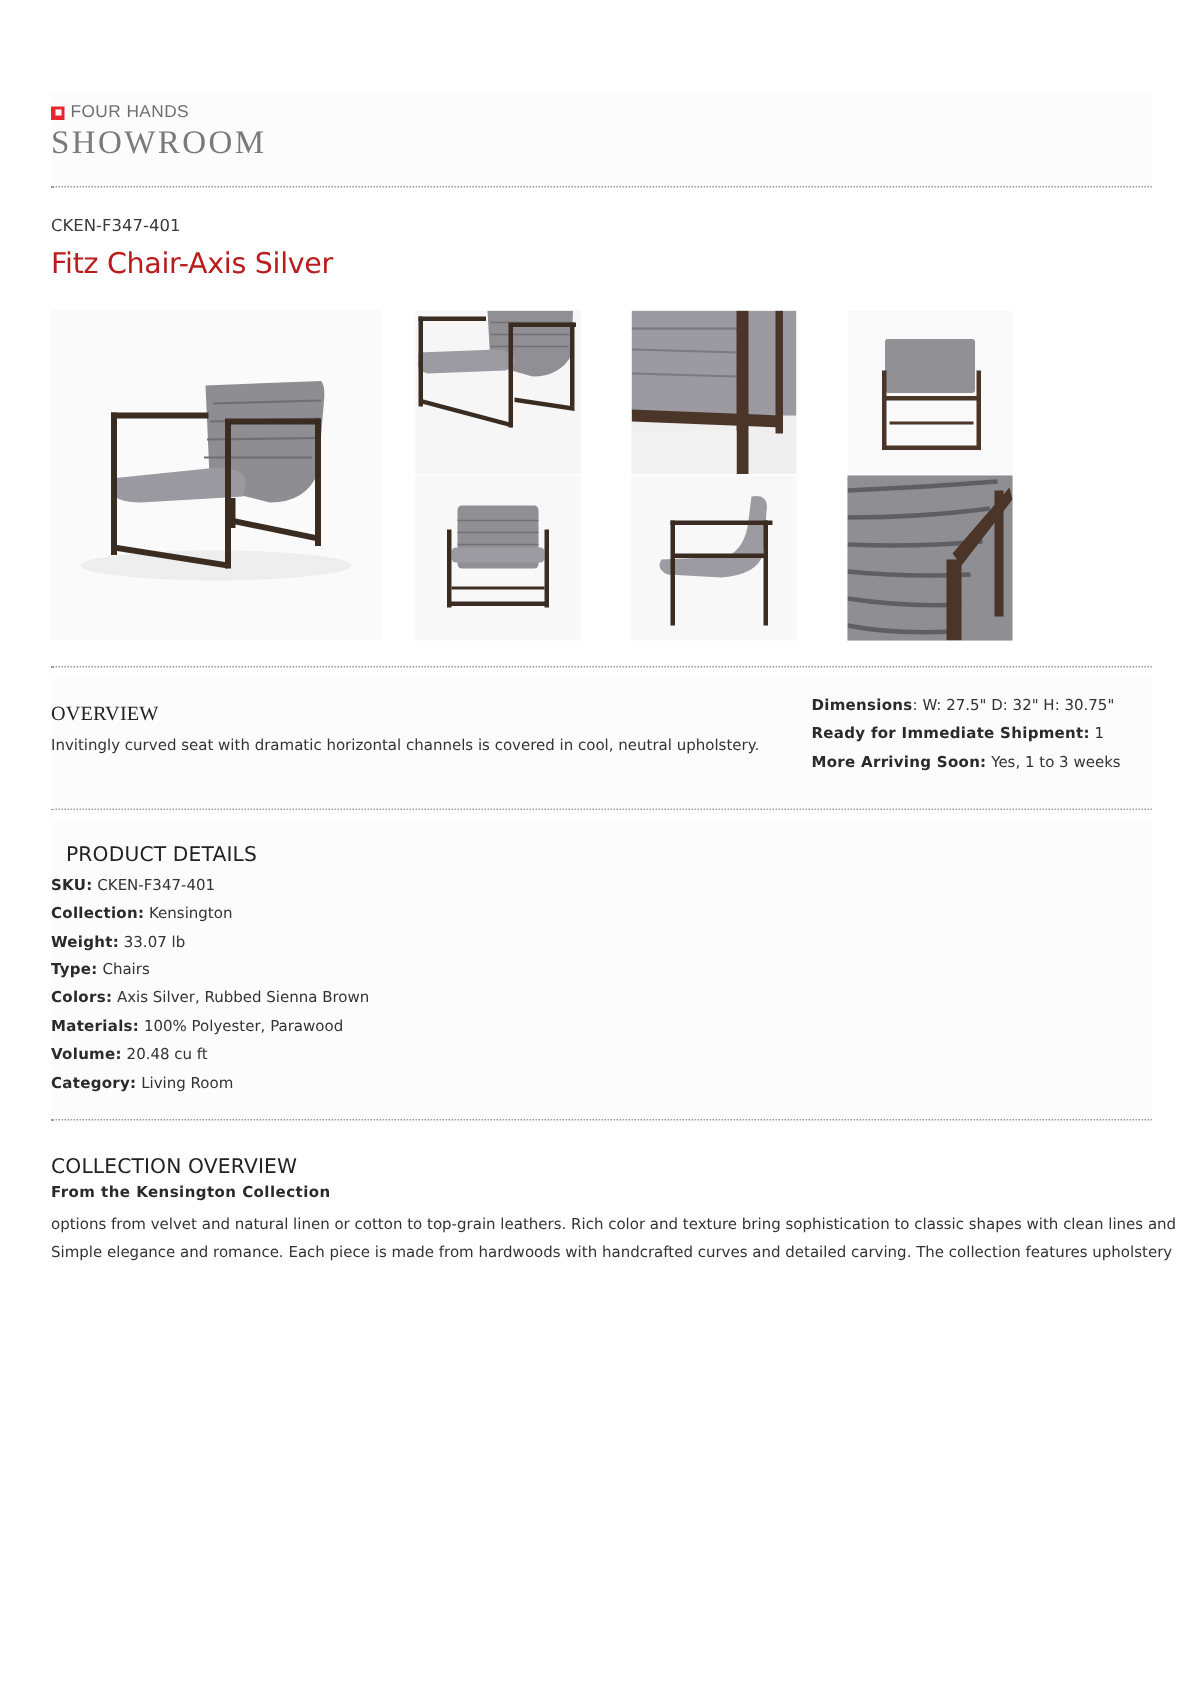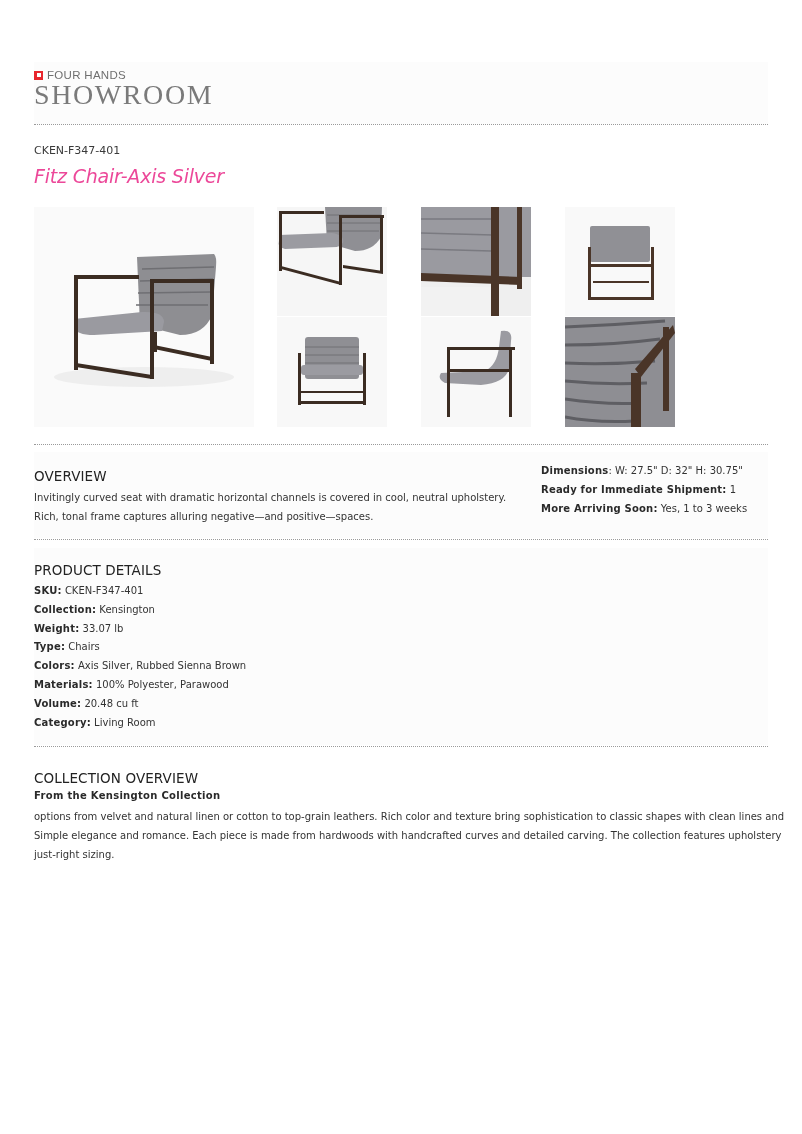--- a/index.html
+++ b/index.html
@@ -13,7 +13,7 @@
   .brand-logo { width: 9px; height: 9px; background: #e8262d; position: relative; }
   .brand-logo::after { content: ""; position: absolute; left: 2.5px; top: 2.5px; width: 4px; height: 4px; background: #fff; }
   .brand-name { font-family: "Liberation Sans", sans-serif; font-size: 11.5px; letter-spacing: 0.3px; color: #6f6f6f; }
-  .brand-showroom { font-family: "Liberation Serif", serif; font-size: 28px; letter-spacing: 1.6px; color: #7a7a7a; margin-top: 1px; line-height: 26px; text-align: right; }
+  .brand-showroom { font-family: "Liberation Serif", serif; font-size: 22px; letter-spacing: 1.6px; color: #7a7a7a; margin-top: 1px; line-height: 26px; text-align: right; }
 
   .sku-top { position: absolute; left: 34px; top: 144px; font-size: 11px; color: #3a3a3a; }
   .title { position: absolute; left: 34px; top: 165px; font-size: 19px; color: #ec4899; font-weight: normal; letter-spacing: -0.2px; font-style: italic; }

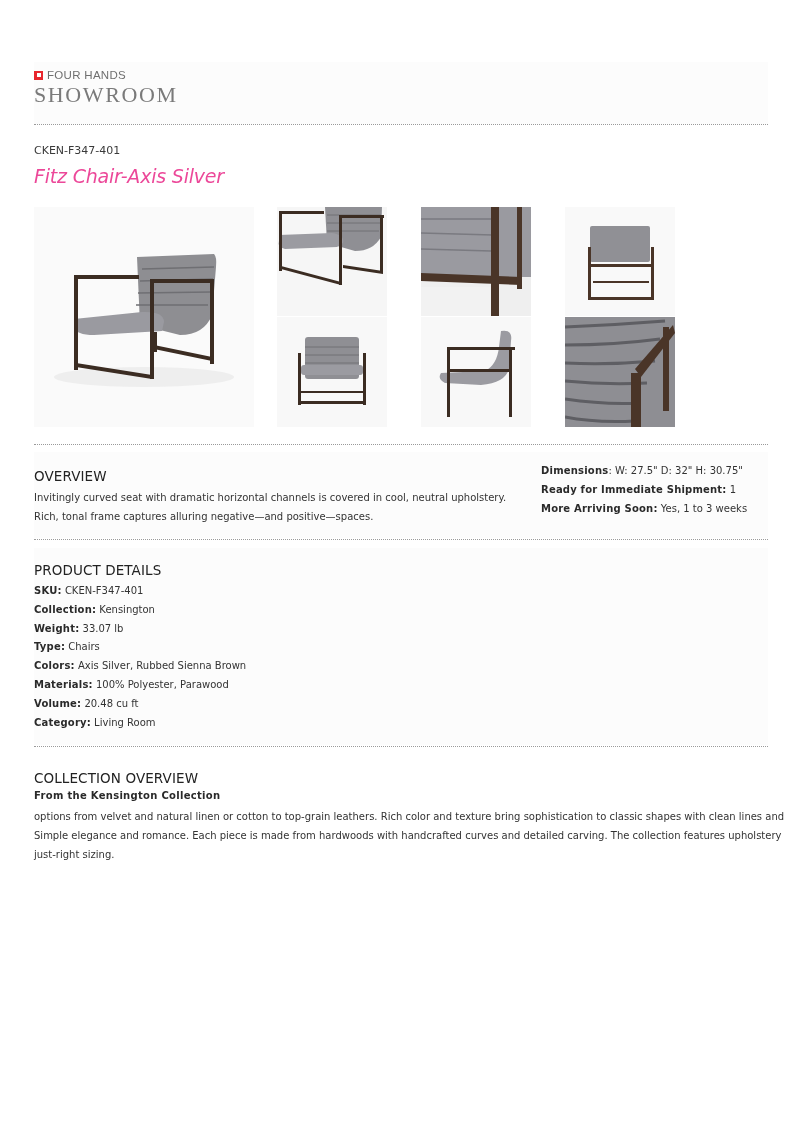--- a/index.html
+++ b/index.html
@@ -16,7 +16,7 @@
   .brand-showroom { font-family: "Liberation Serif", serif; font-size: 22px; letter-spacing: 1.6px; color: #7a7a7a; margin-top: 1px; line-height: 26px; text-align: right; }
 
   .sku-top { position: absolute; left: 34px; top: 144px; font-size: 11px; color: #3a3a3a; }
-  .title { position: absolute; left: 34px; top: 165px; font-size: 19px; color: #ec4899; font-weight: normal; letter-spacing: -0.2px; font-style: italic; }
+  .title { position: absolute; left: 34px; top: 165px; font-size: 19px; color: #b91c1c; font-weight: normal; letter-spacing: -0.2px; }
 
   .img { position: absolute; background: #f7f7f7; overflow: hidden; }
   .img svg { width: 100%; height: 100%; display: block; }

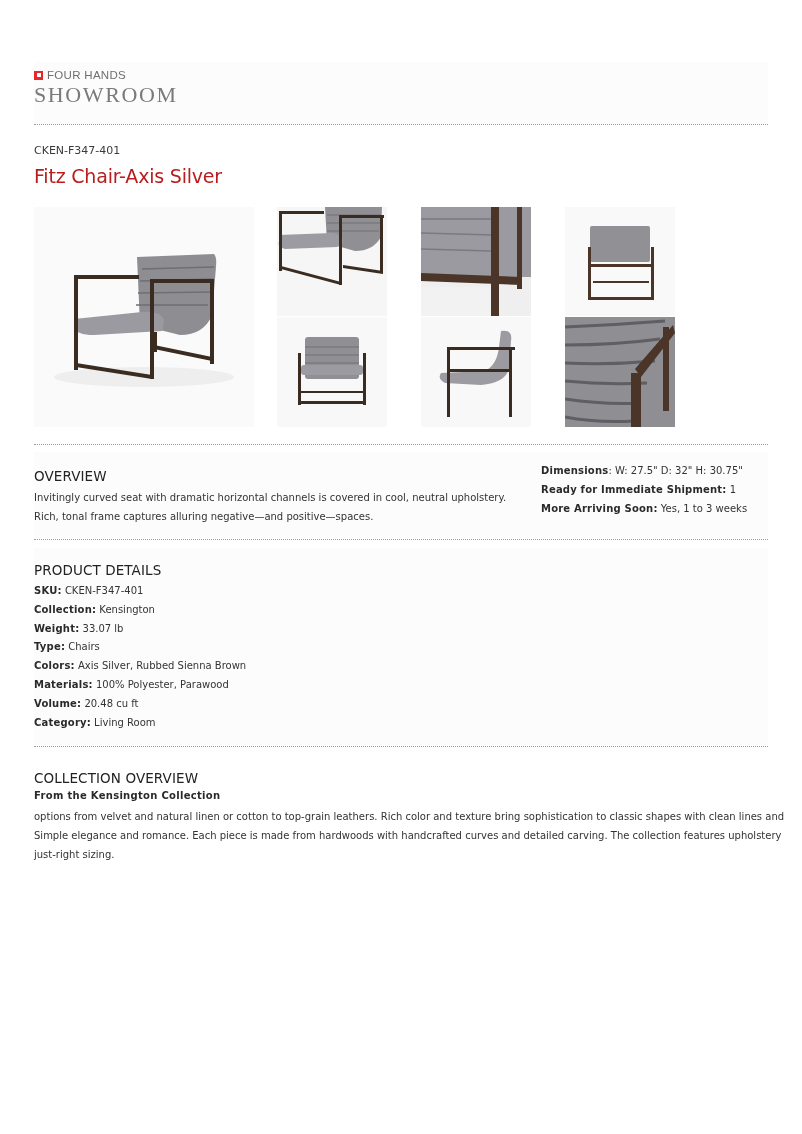--- a/index.html
+++ b/index.html
@@ -140,7 +140,7 @@
 
 <div class="divider" style="top:444px;"></div>
 
-<h2 class="h2" style="top:468px;">OVERVIEW</h2>
+<h2 class="h2" style="top:468px;font-family:Liberation Serif, serif;">OVERVIEW</h2>
 <div class="para" style="top:488px;">
   <div>Invitingly curved seat with dramatic horizontal channels is covered in cool, neutral upholstery.</div>
   <div>Rich, tonal frame captures alluring negative—and positive—spaces.</div>

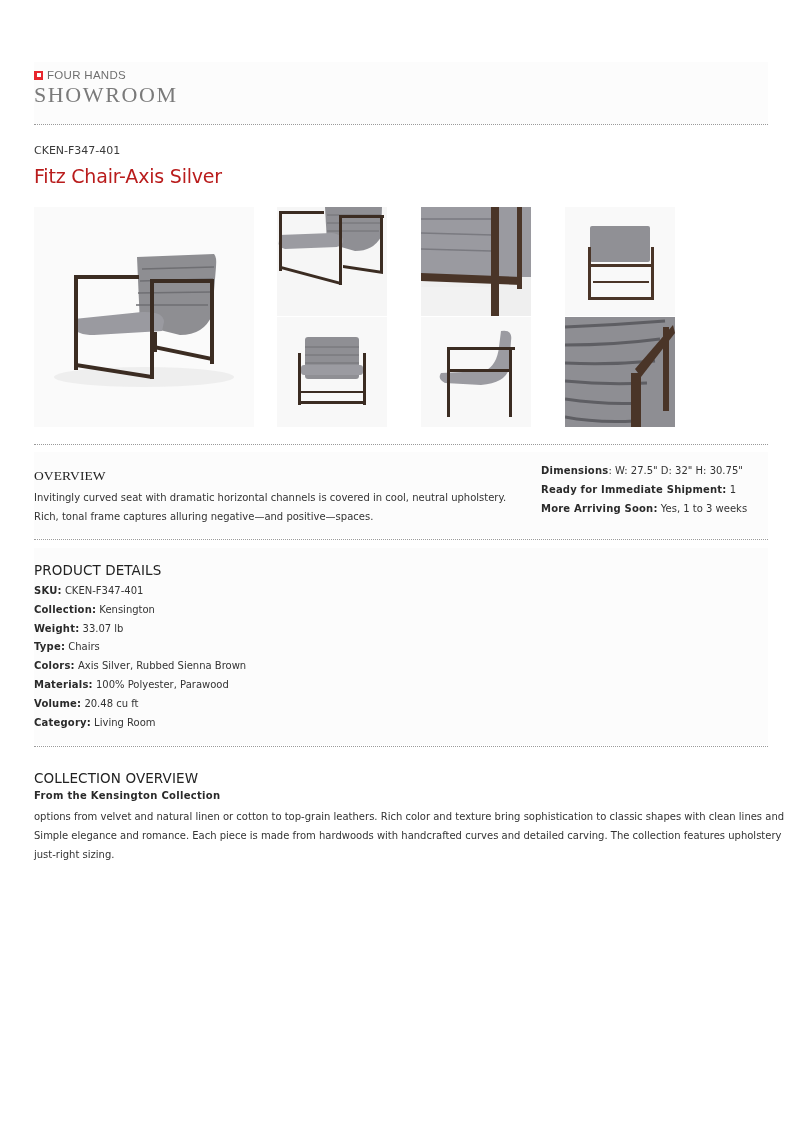--- a/index.html
+++ b/index.html
@@ -143,7 +143,6 @@
 <h2 class="h2" style="top:468px;font-family:Liberation Serif, serif;">OVERVIEW</h2>
 <div class="para" style="top:488px;">
   <div>Invitingly curved seat with dramatic horizontal channels is covered in cool, neutral upholstery.</div>
-  <div>Rich, tonal frame captures alluring negative—and positive—spaces.</div>
 </div>
 
 <div class="right-specs">

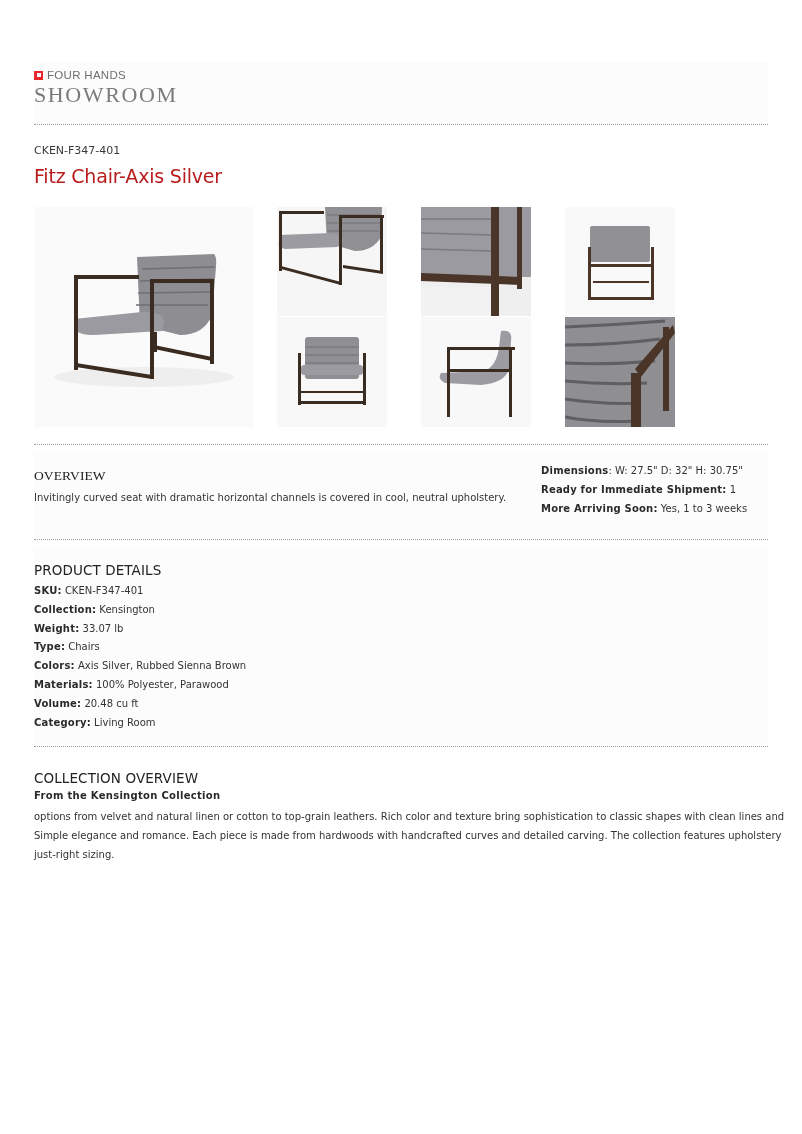--- a/index.html
+++ b/index.html
@@ -153,7 +153,7 @@
 
 <div class="divider" style="top:539px;"></div>
 
-<h2 class="h2" style="top:562px;">PRODUCT DETAILS</h2>
+<h2 class="h2" style="top:562px;margin-left:10px;">PRODUCT DETAILS</h2>
 <div class="details">
   <div class="spec"><b>SKU:</b><span> CKEN-F347-401</span></div>
   <div class="spec"><b>Collection:</b><span> Kensington</span></div>

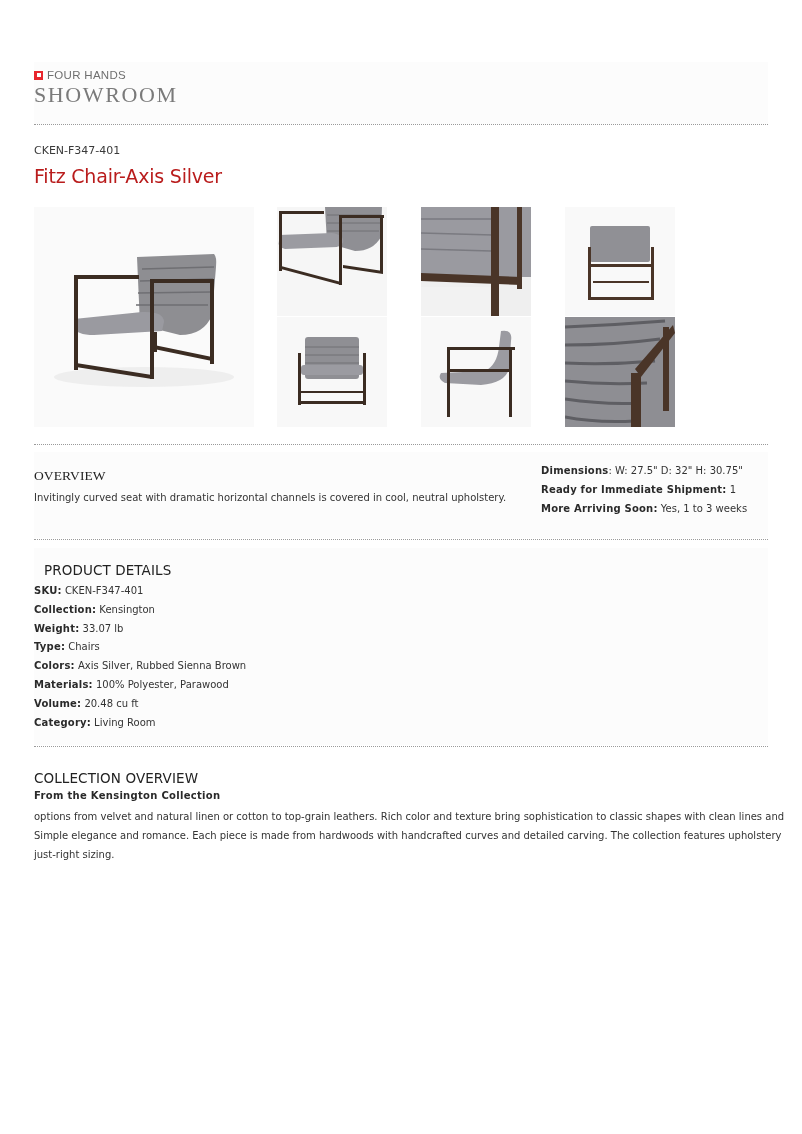--- a/index.html
+++ b/index.html
@@ -172,7 +172,6 @@
 <div class="para" style="top:807px;">
   <div>options from velvet and natural linen or cotton to top-grain leathers. Rich color and texture bring sophistication to classic shapes with clean lines and</div>
   <div>Simple elegance and romance. Each piece is made from hardwoods with handcrafted curves and detailed carving. The collection features upholstery</div>
-  <div>just-right sizing.</div>
 </div>
 
 </body></html>

